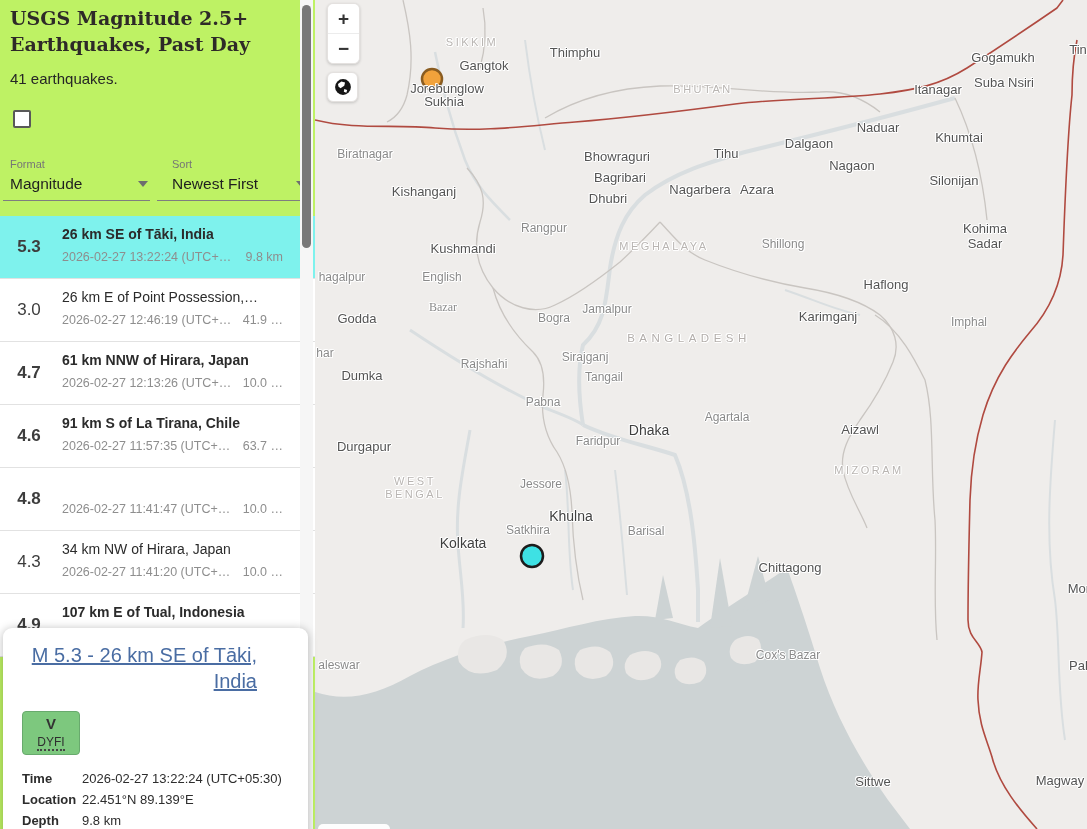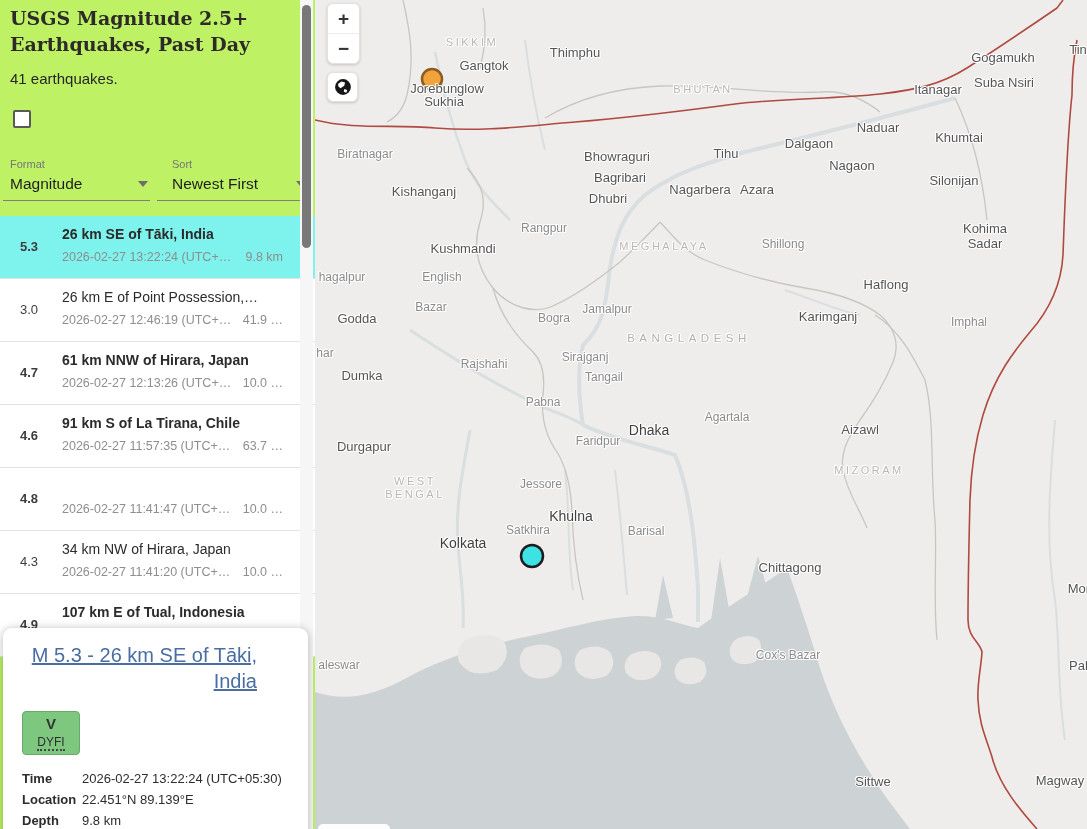--- a/index.html
+++ b/index.html
@@ -27,7 +27,7 @@
   .qrow{position:relative;height:62px;border-bottom:1px solid #e2e2e2;background:#fff;cursor:pointer;}
   .qrow.selected{background:var(--selected);}
   .mag{position:absolute;left:0;top:0;width:58px;height:62px;line-height:62px;text-align:center;
-      font-size:13px;color:#3d3d3d;}
+      font-size:17px;color:#3d3d3d;}
   .qrow.bold .mag,.qrow.bold .qtitle{font-weight:700;}
   .qtitle{position:absolute;left:62px;top:10px;width:238px;font-size:14px;color:#2b2b2b;
       white-space:nowrap;overflow:hidden;}

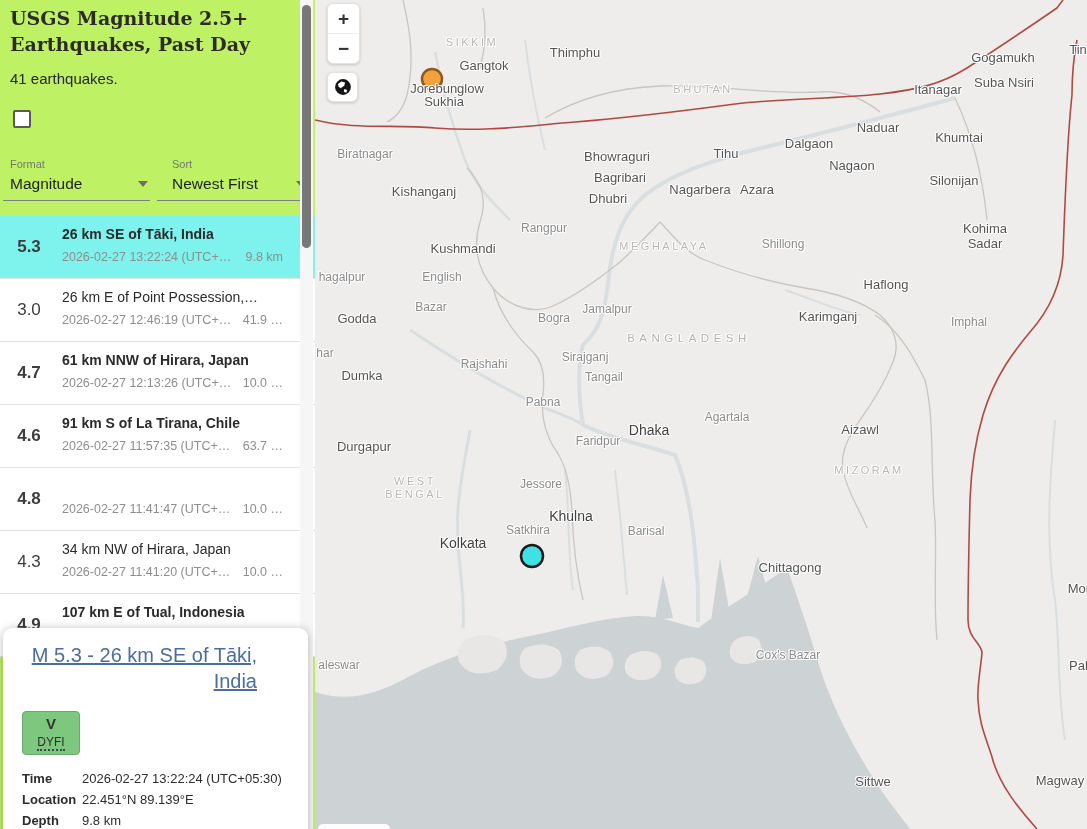--- a/index.html
+++ b/index.html
@@ -267,7 +267,7 @@
         <span class="city sm" style="left: 654px; top: 322px;">Imphal</span>
         <span class="city sm" style="left: 27px; top: 277px;">hagalpur</span>
         <span class="city sm" style="left: 127px; top: 277px;">English</span>
-        <span class="city sm" style="left: 116px; top: 307px;">Bazar</span>
+        <span class="city sm" style="left: 128px; top: 307px; font-family: Liberation Serif, serif;">Bazar</span>
         <span class="city md" style="left: 42px; top: 318px;">Godda</span>
         <span class="city sm" style="left: 239px; top: 318px;">Bogra</span>
         <span class="city sm" style="left: 292px; top: 309px;">Jamalpur</span>

